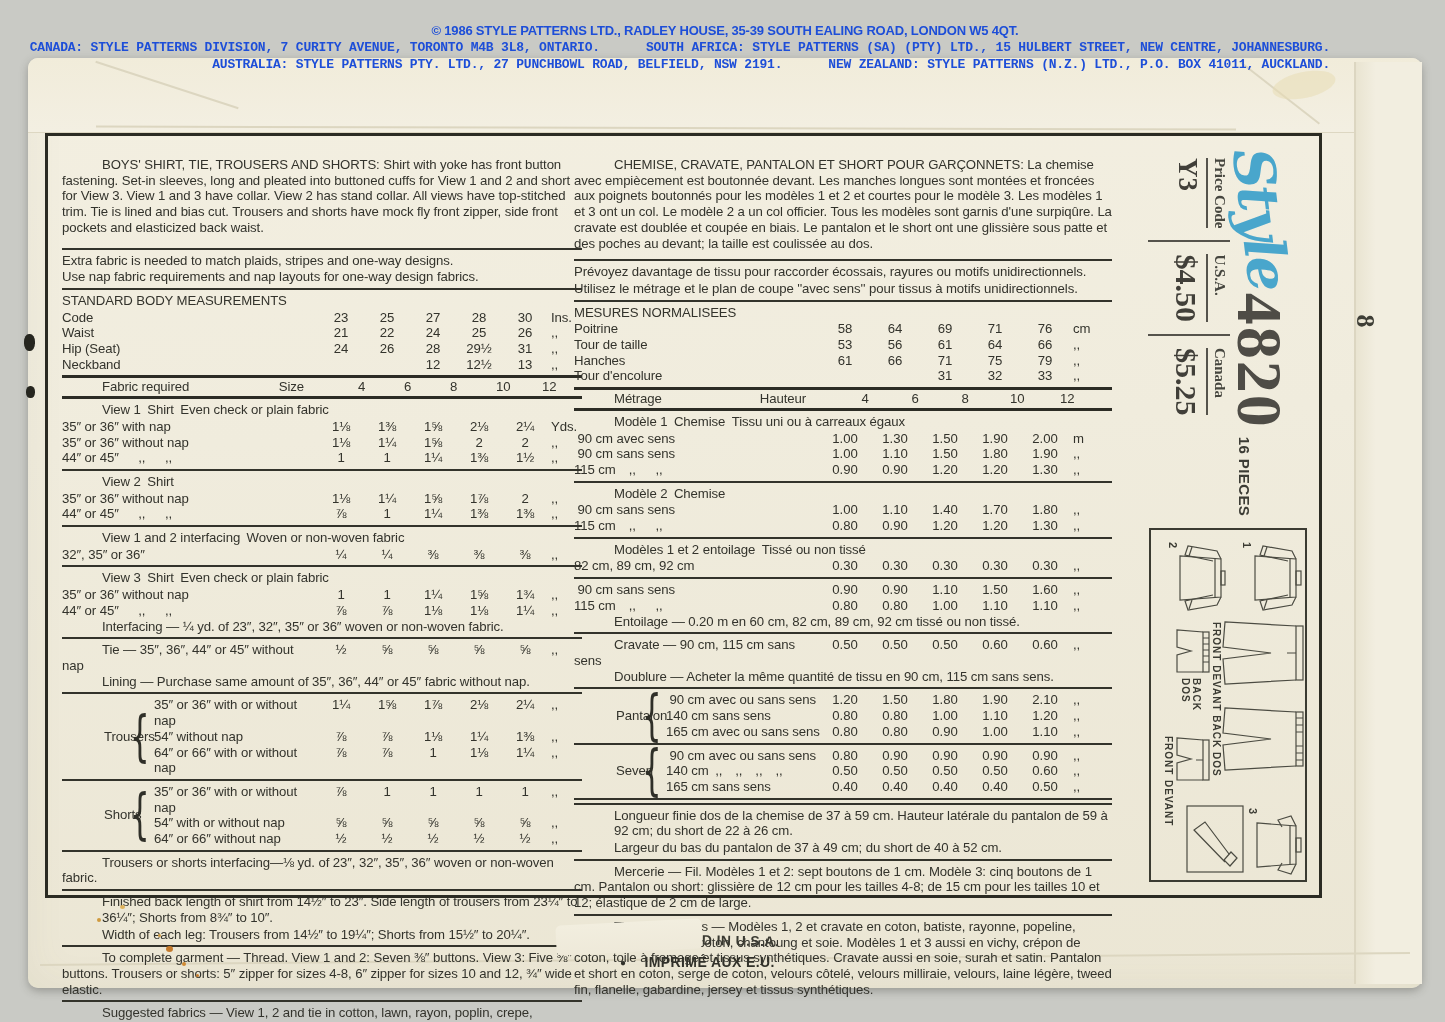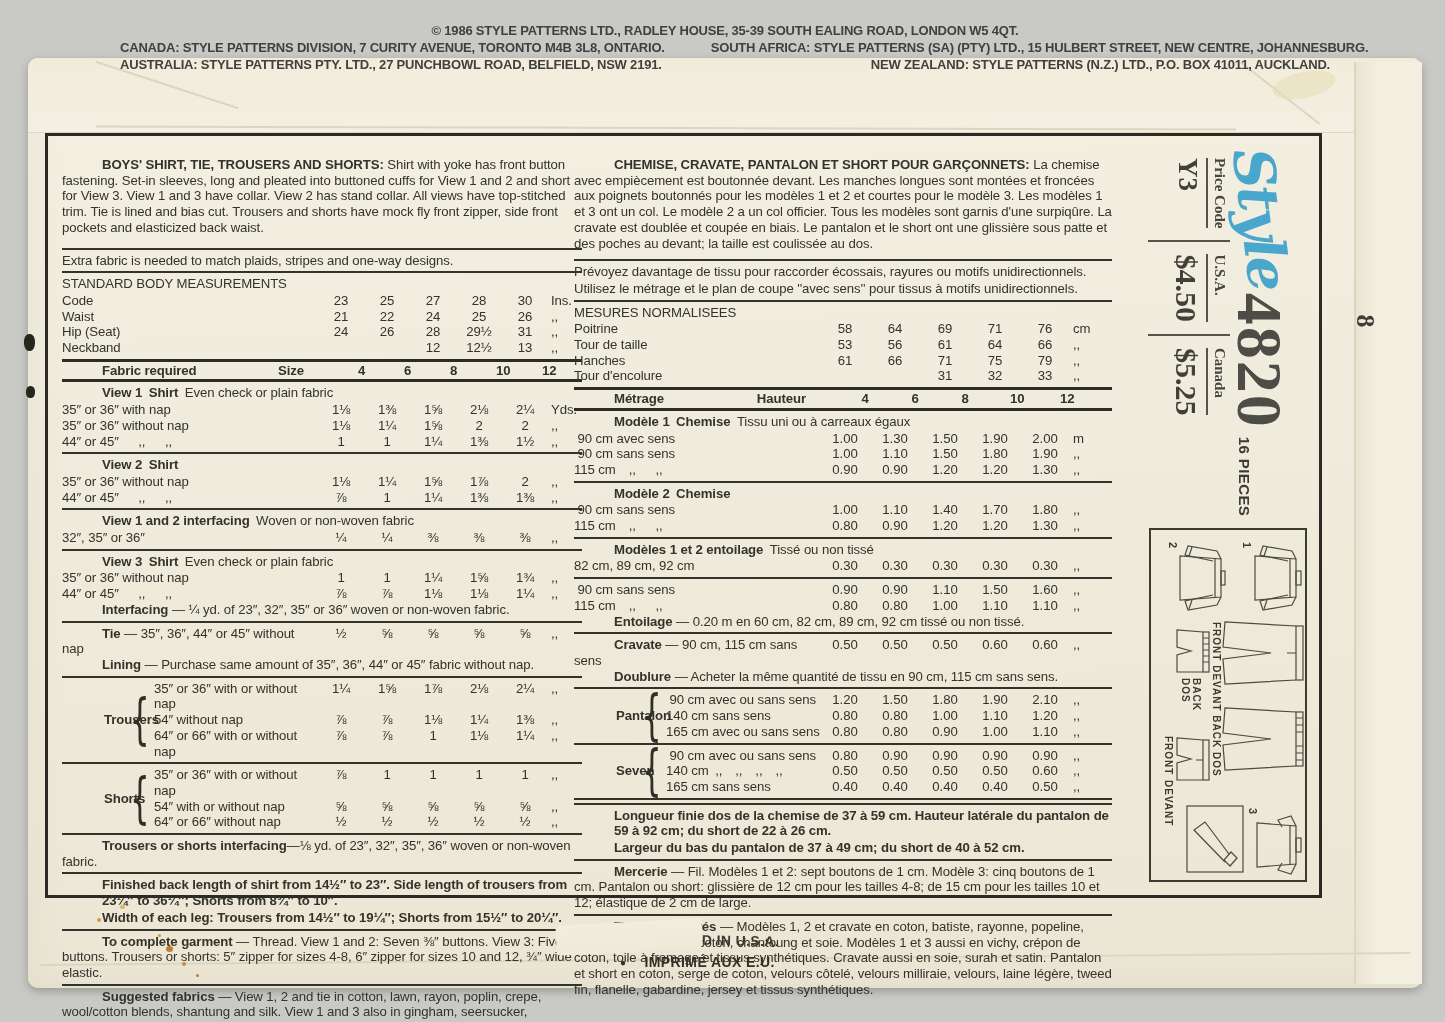--- a/index.html
+++ b/index.html
@@ -14,7 +14,7 @@
     background:linear-gradient(90deg,#e9e4d1,#f2eee0 30%);border-left:2px solid #dcd6c1;}
   .crease{position:absolute;background:#dcd6c0;}
   .header{position:absolute;left:120px;top:22px;width:1210px;text-align:center;
-    font-size:13px;font-weight:700;color:#404040;letter-spacing:-.2px;line-height:17px;}
+    font-size:13px;font-weight:700;color:#1d4ed8;letter-spacing:-.2px;line-height:17px;}
   .hline{display:flex;justify-content:space-between;gap:46px;white-space:nowrap;}
   .frame{position:absolute;left:45px;top:133px;width:1277px;height:765px;
     border:3px solid #2b2b23;box-sizing:border-box;}

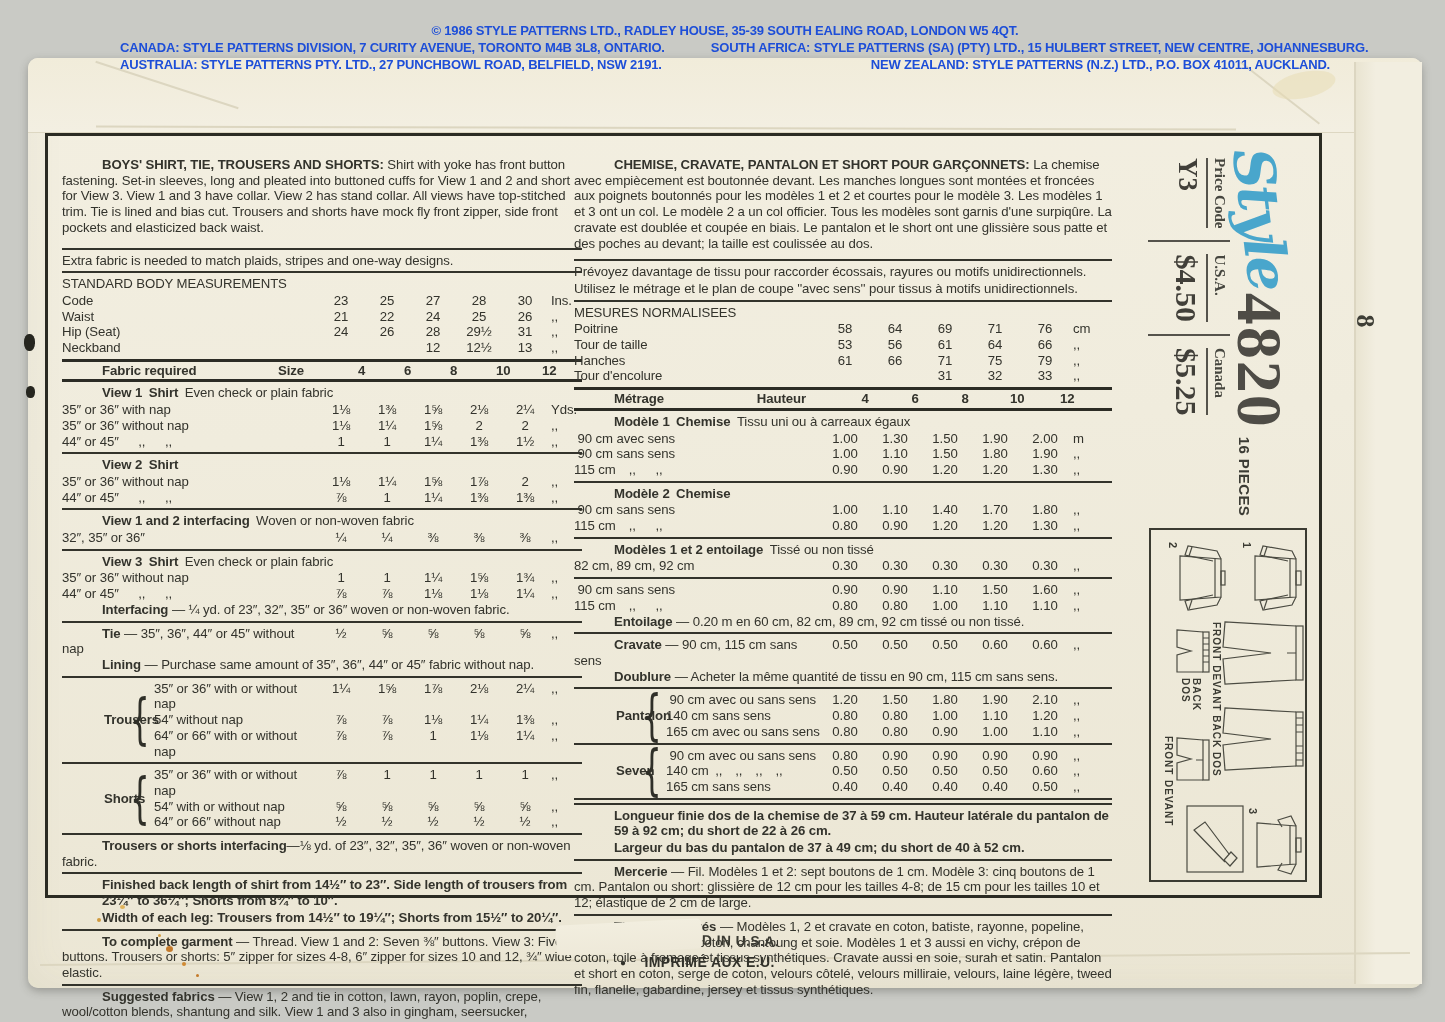--- a/index.html
+++ b/index.html
@@ -15,7 +15,7 @@
   .crease{position:absolute;background:#dcd6c0;}
   .header{position:absolute;left:120px;top:22px;width:1210px;text-align:center;
     font-size:13px;font-weight:700;color:#1d4ed8;letter-spacing:-.2px;line-height:17px;}
-  .hline{display:flex;justify-content:space-between;gap:46px;white-space:nowrap;}
+  .hline{display:flex;justify-content:flex-end;gap:46px;white-space:nowrap;font-family:Liberation Mono, monospace;}
   .frame{position:absolute;left:45px;top:133px;width:1277px;height:765px;
     border:3px solid #2b2b23;box-sizing:border-box;}
   .col{position:absolute;top:157px;font-size:13.2px;line-height:15.7px;color:#33332c;letter-spacing:-.1px;}

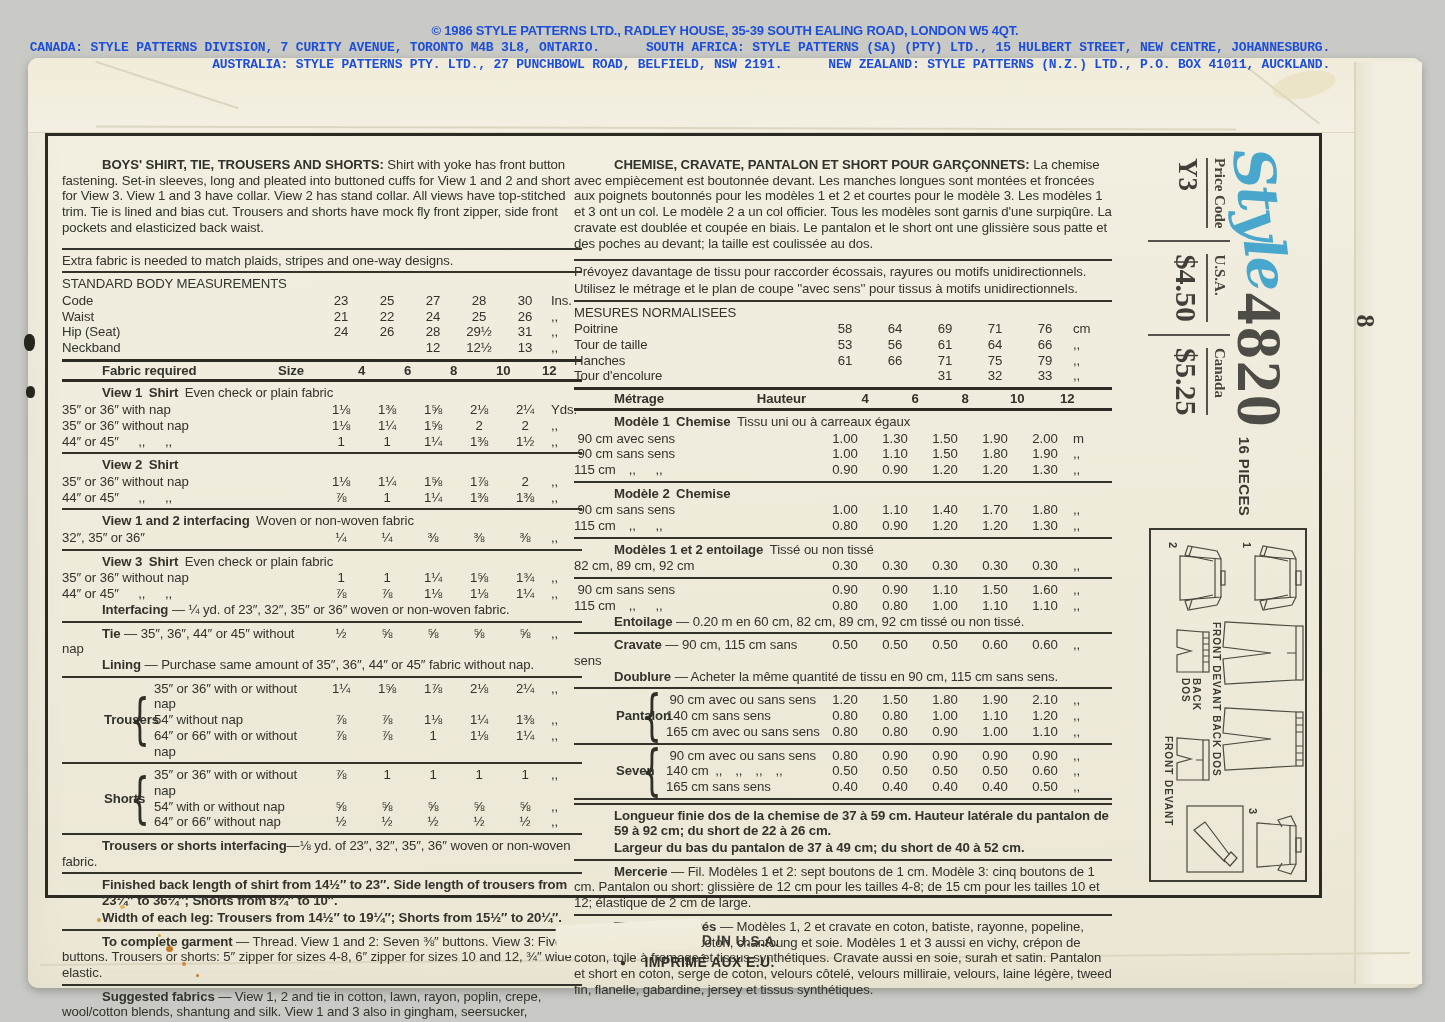--- a/index.html
+++ b/index.html
@@ -21,7 +21,7 @@
   .col{position:absolute;top:157px;font-size:13.2px;line-height:15.7px;color:#33332c;letter-spacing:-.1px;}
   #col-en{left:62px;width:520px;--lw:256px;--cw:46px;--uw:34px;}
   #col-fr{left:574px;width:538px;--lw:246px;--cw:50px;--uw:40px;}
-  .b{font-weight:700;padding-left:40px;}
+  .b{font-weight:400;padding-left:40px;}
   .p{margin:0 0 1px;}
   .rule{border-top:2px solid #33332b;margin:3px 0 3px;}
   .trow{display:grid;grid-template-columns:var(--lw) repeat(5,var(--cw)) var(--uw);min-height:15.7px;}

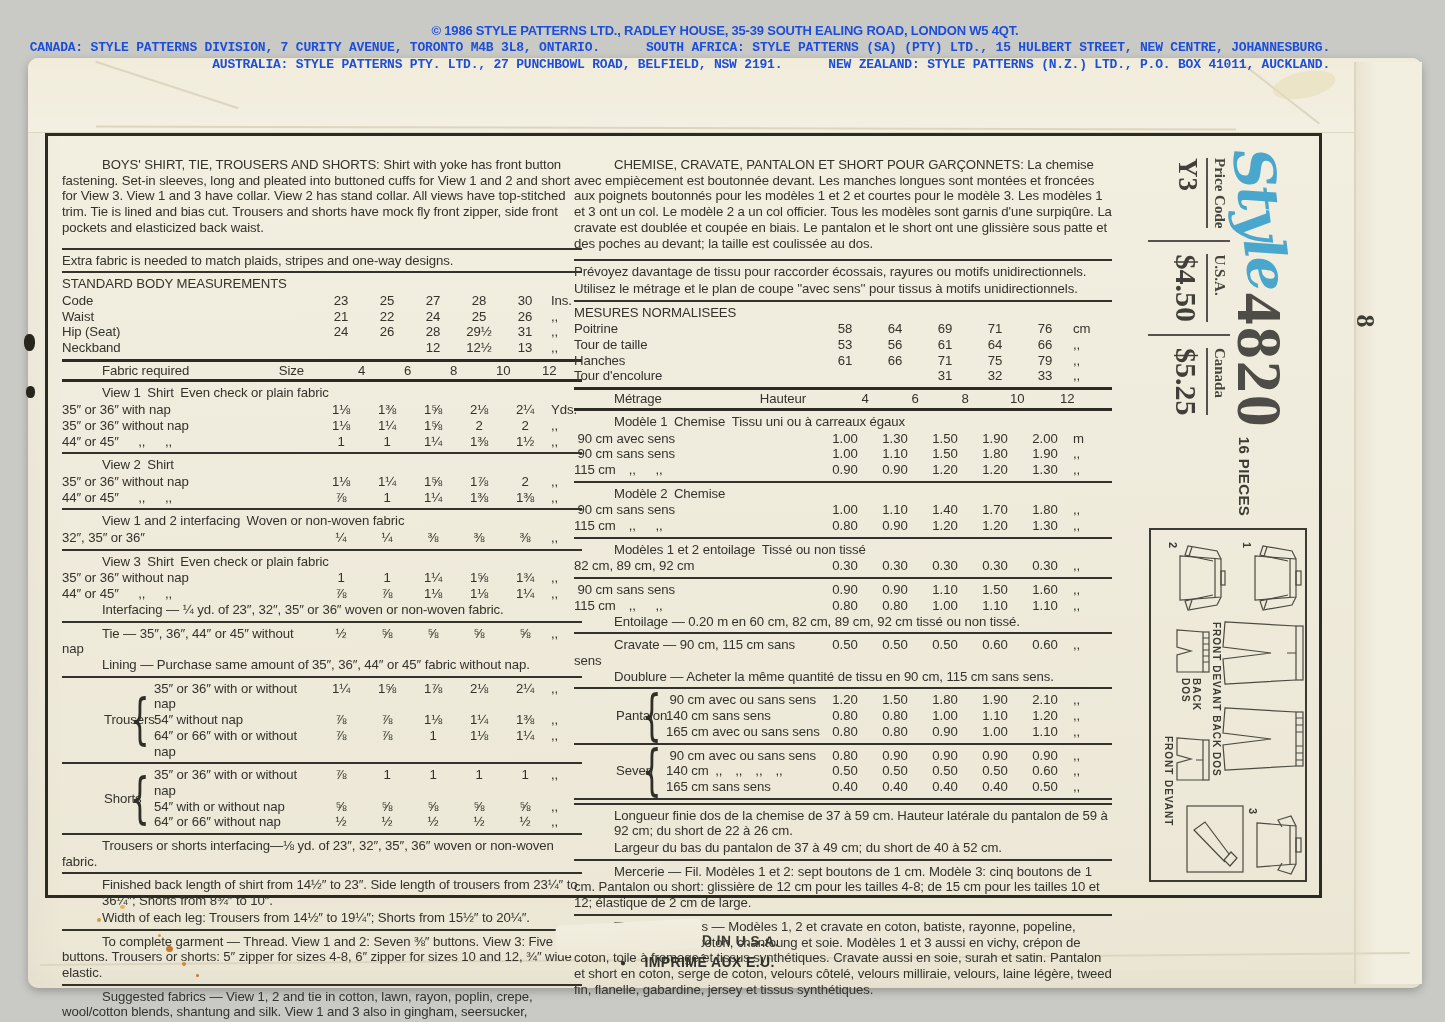--- a/index.html
+++ b/index.html
@@ -98,6 +98,7 @@
       <div style="height: 8px;"></div>
       <div class="rule"></div>
       <div class="p">Extra fabric is needed to match plaids, stripes and one-way designs.</div>
+      <div class="p">Use nap fabric requirements and nap layouts for one-way design fabrics.</div>
       <div class="rule"></div>
       <div class="p">STANDARD BODY MEASUREMENTS</div>
       <div class="trow">

